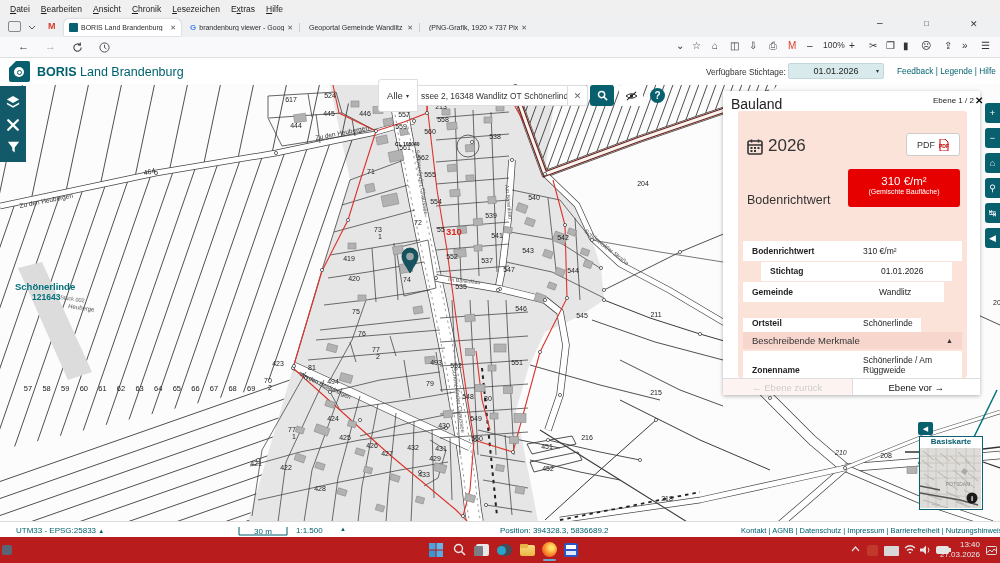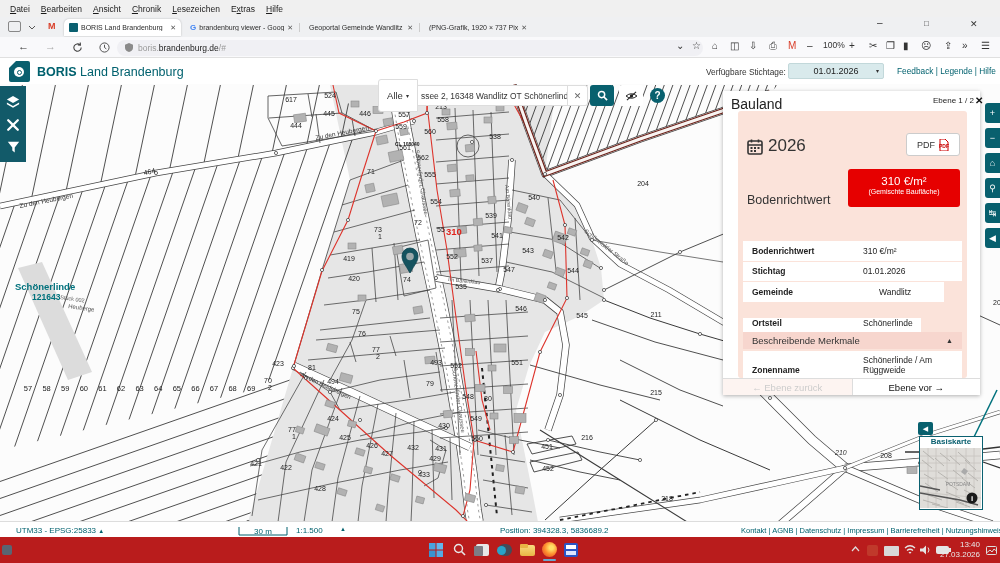--- a/index.html
+++ b/index.html
@@ -71,12 +71,6 @@
       <circle cx="6" cy="6" r="5" stroke="#444" fill="none"></circle>
       <path d="M6 3 v3 l2 1.5" stroke="#444" fill="none"></path>
     </svg>
-    <div class="urlfield">
-      <svg width="8" height="9" viewBox="0 0 10 11">
-        <path d="M5 0 L10 2 V6 C10 9 7 10.5 5 11 C3 10.5 0 9 0 6 V2 z" fill="#8a8a8a"></path>
-      </svg>
-      <span><span style="color:#999">boris.</span><span style="color:#222">brandenburg.de</span><span style="color:#999">/#</span></span>
-    </div>
     <span class="navicon" style="left:676px;color:#333;font-size:10px">⌄</span>
     <span class="navicon" style="left:692px;color:#333;font-size:10px">☆</span>
     <span class="navicon" style="left:712px;color:#333;font-size:10px">⌂</span>

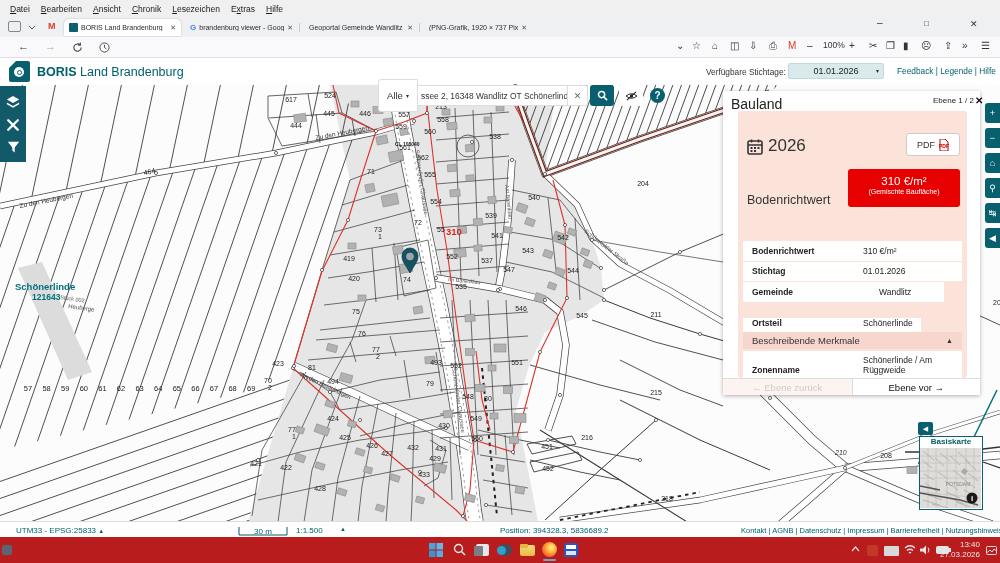--- a/index.html
+++ b/index.html
@@ -667,7 +667,7 @@
         <b>Bodenrichtwert</b>
         <span style="position:absolute;left:120px">310 €/m²</span>
       </div>
-      <div style="position:absolute;left:5px;top:150.5px;width:219px;height:19.5px;background:#fff;font-size:8.5px;color:#222;display:flex;align-items:center;padding:0 9px">
+      <div style="position:absolute;left:23px;top:150.5px;width:191px;height:19.5px;background:#fff;font-size:8.5px;color:#222;display:flex;align-items:center;padding:0 9px">
         <b>Stichtag</b>
         <span style="position:absolute;left:120px">01.01.2026</span>
       </div>

